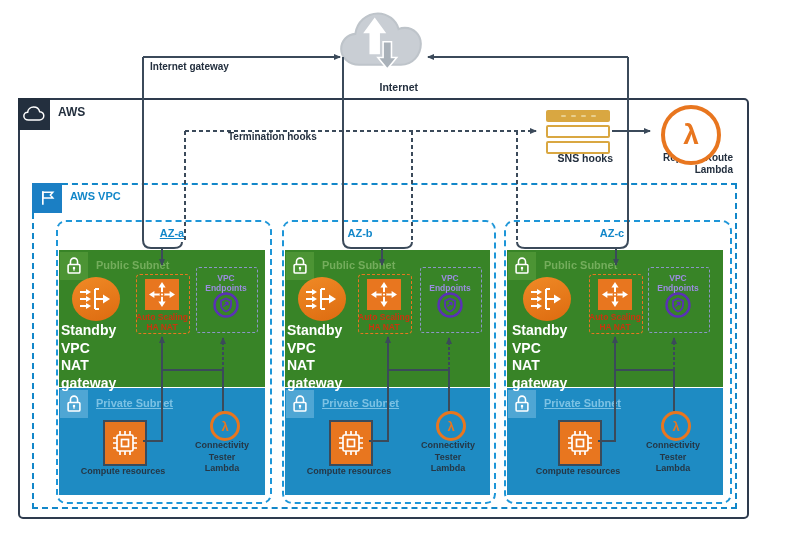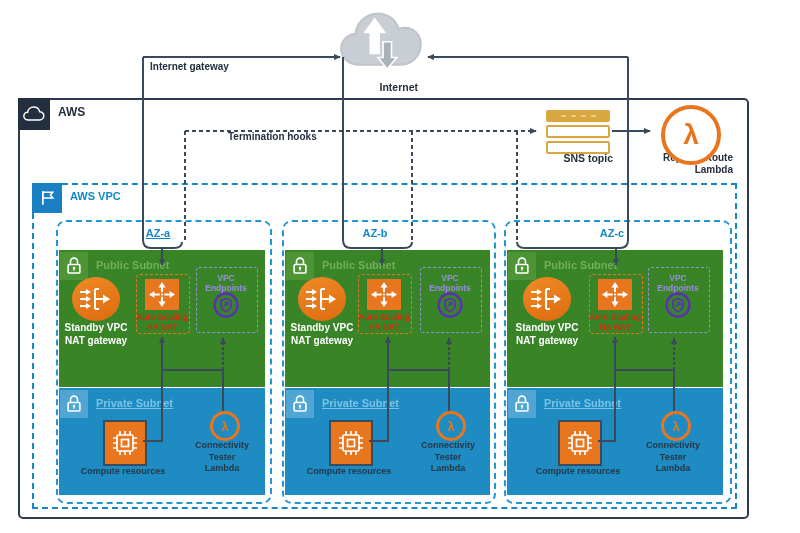--- a/index.html
+++ b/index.html
@@ -106,7 +106,7 @@
     <div class="bar"></div>
     <div class="bar"></div>
   </div>
-  <div class="lbl ctr" style="left:543px;top:152px;width:70px;font-size:10.5px;">SNS topic</div>
+  <div class="lbl ctr" style="left:543px;top:152px;width:70px;font-size:10.5px;">SNS hooks</div>
 
   <div class="rr-circle">
     <span>λ</span>

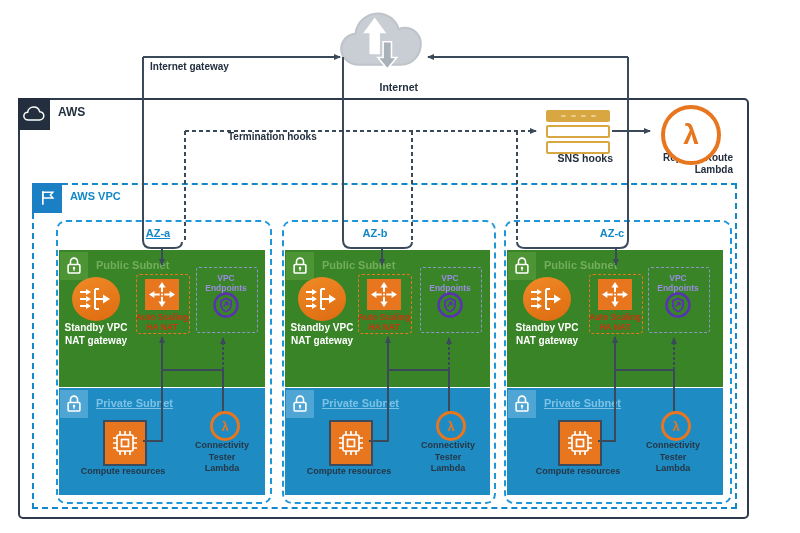--- a/index.html
+++ b/index.html
@@ -126,7 +126,7 @@
   <div class="lbl" style="left:70px;top:190px;font-size:11px;color:#1287C9;">AWS VPC</div>
 
   <div class="az-box" style="left:56px;width:212px;"></div>
-  <div class="az-lbl" style="left:128px;text-decoration:underline;">AZ-a</div>
+  <div class="az-lbl" style="left:142px;text-decoration:underline;">AZ-a</div>
 
   <div class="subnet public" style="left:59px;width:206px;"></div>
   <div class="lockbox green" style="left:60px;top:252px;">

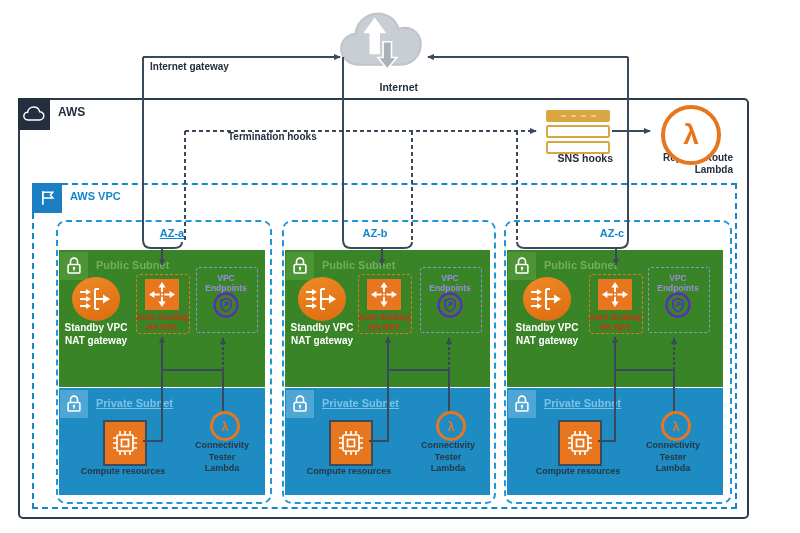--- a/index.html
+++ b/index.html
@@ -217,7 +217,7 @@
   </div>
 
   <div class="az-box" style="left:282px;width:210px;"></div>
-  <div class="az-lbl" style="left:345px;">AZ-b</div>
+  <div class="az-lbl" style="left:330px;">AZ-b</div>
 
   <div class="subnet public" style="left:285px;width:205px;"></div>
   <div class="lockbox green" style="left:286px;top:252px;">

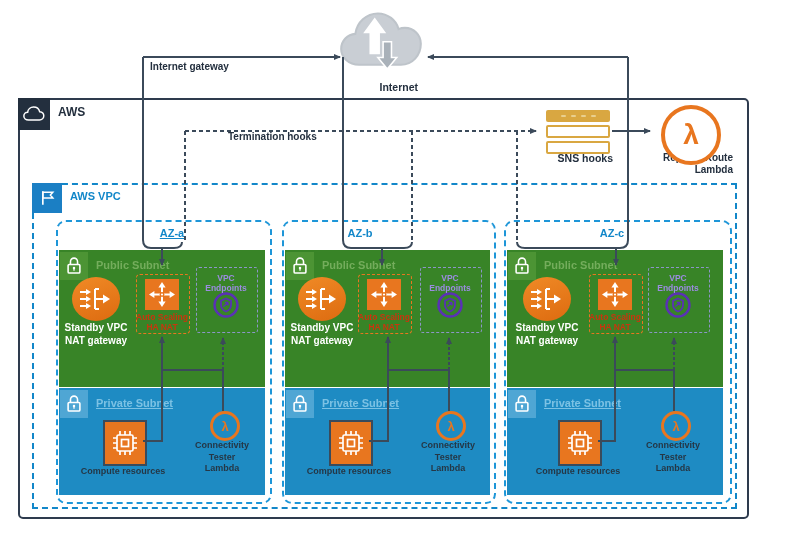--- a/index.html
+++ b/index.html
@@ -36,8 +36,8 @@
   .nat-icon{position:absolute;width:48px;height:44px;border-radius:50%;
             background:linear-gradient(160deg,#F08A26,#DD6B10);z-index:10;
             display:flex;align-items:center;justify-content:center;}
-  .icon-lbl-white{position:absolute;width:70px;text-align:center;color:#ffffff;
-                  font-weight:bold;font-size:10px;line-height:1.25;z-index:11;}
+  .icon-lbl-white{position:absolute;width:70px;color:#ffffff;
+                  font-weight:bold;font-size:14px;line-height:1.25;z-index:11;}
   .as-box{position:absolute;width:52px;height:58px;border:1.5px dashed #E8761F;
           border-radius:4px;z-index:9;}
   .as-icon{position:absolute;width:34px;height:31px;background:#E8761F;z-index:10;}

